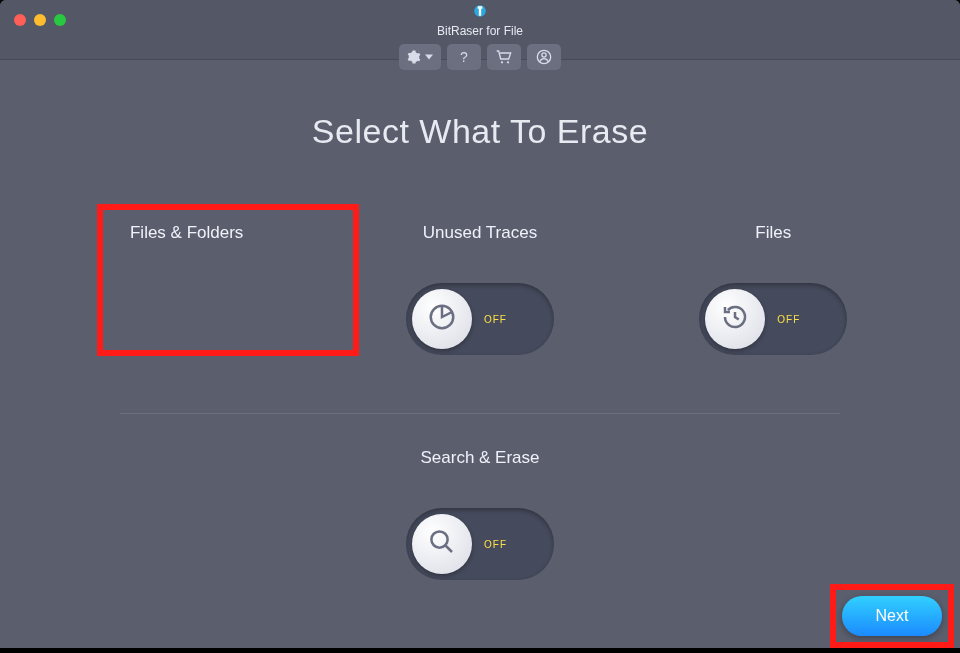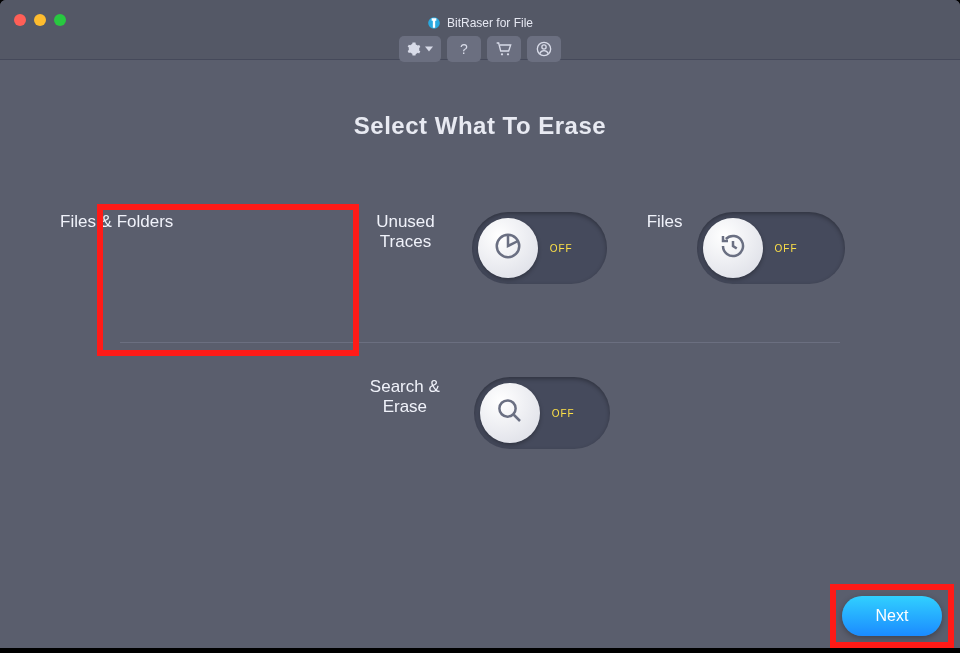--- a/index.html
+++ b/index.html
@@ -26,7 +26,7 @@
 .light.yellow { background: #febc2e; }
 .light.green { background: #28c840; }
 
-.title-row { display: flex; align-items: center; gap: 6px; margin-top: 16px; font-size: 12px; color: #e6e8f2; }
+.title-row { display: flex; align-items: center; gap: 6px; margin-top: 4px; font-size: 12px; color: #e6e8f2; flex-direction: column; }
 .title-row .appicon svg { display: block; }
 
 .toolbar { display: flex; gap: 6px; margin-top: 6px; }

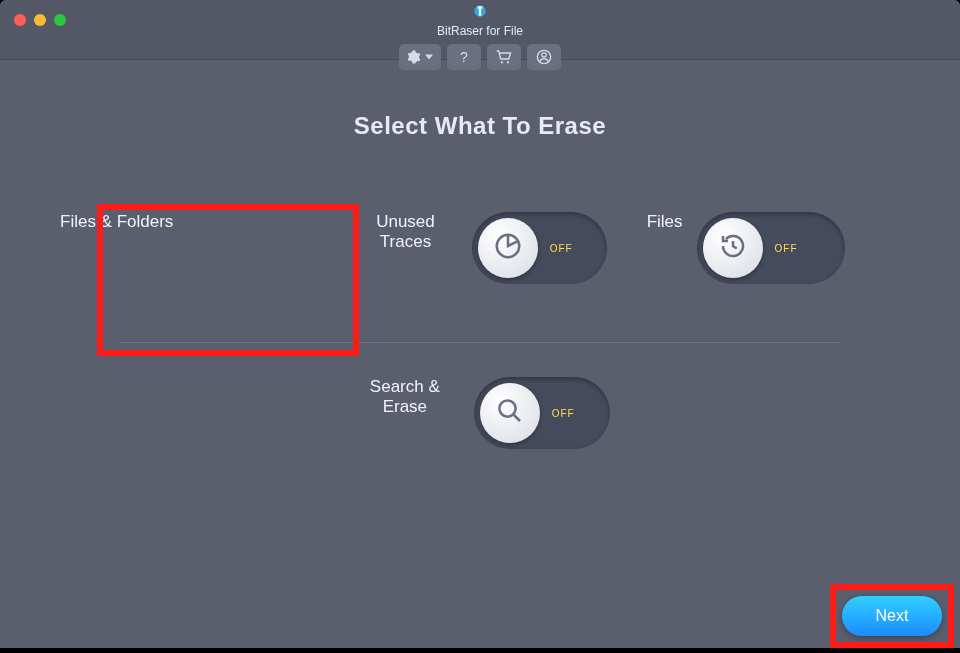--- a/index.html
+++ b/index.html
@@ -40,7 +40,7 @@
 
 
 .main { padding: 52px 60px 0; color: #e8eaf2; text-align: center; }
-.page-title { font-size: 24px; font-weight: 700; letter-spacing: .5px; }
+.page-title { font-size: 34px; font-weight: 400; letter-spacing: .5px; }
 
 .option-row {
   margin-top: 72px;

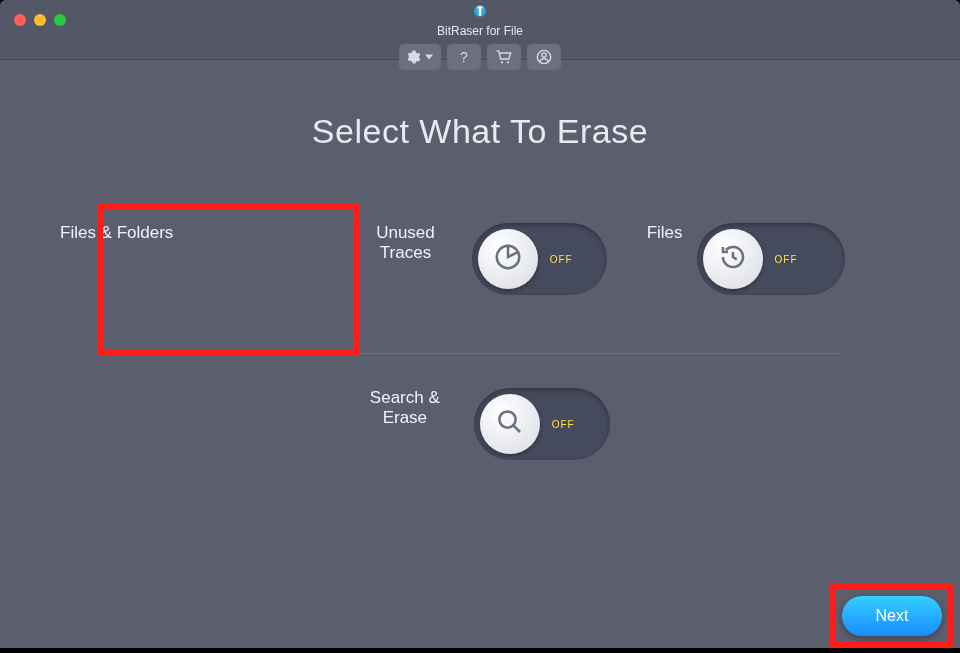--- a/index.html
+++ b/index.html
@@ -48,7 +48,7 @@
 }
 .option-row.second { margin-top: 34px; justify-content: center; }
 
-.option { display: flex; gap: 14px; width: 260px; }
+.option { display: flex; flex-direction: column; align-items: center; gap: 40px; width: 260px; }
 .option-label { font-size: 17px; color: #f0f2fa; }
 
 .toggle {

